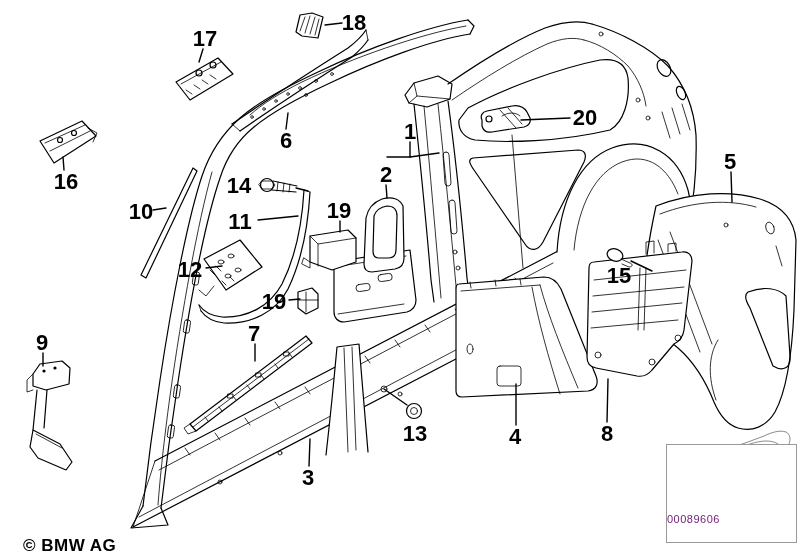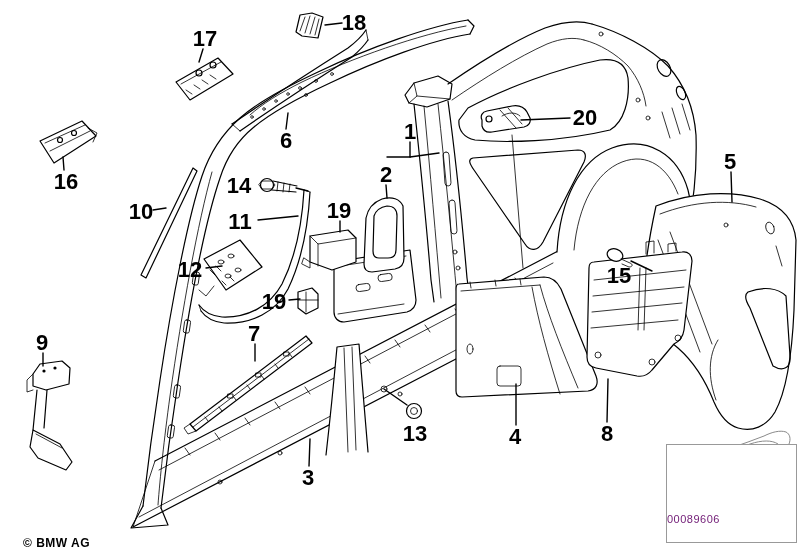--- a/index.html
+++ b/index.html
@@ -18,7 +18,7 @@
   .leader{stroke:#000;stroke-width:1.4;fill:none;stroke-linecap:round;}
   .car{stroke:#8a8a8a;fill:none;stroke-width:1;stroke-linecap:round;stroke-linejoin:round;}
   #copyright{
-    position:absolute;left:23px;top:536px;font-size:12px;font-weight:bold;
+    position:absolute;left:23px;top:536px;font-size:17px;font-weight:bold;
     color:#000;letter-spacing:0.5px;
   }
   #imgnum{

